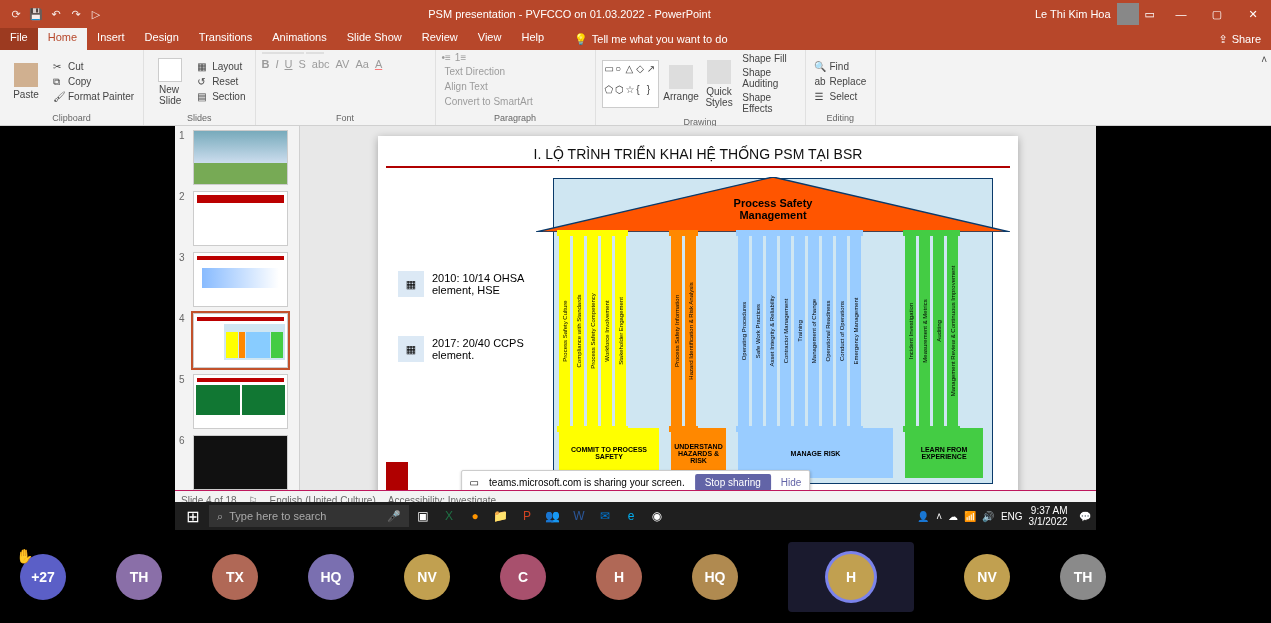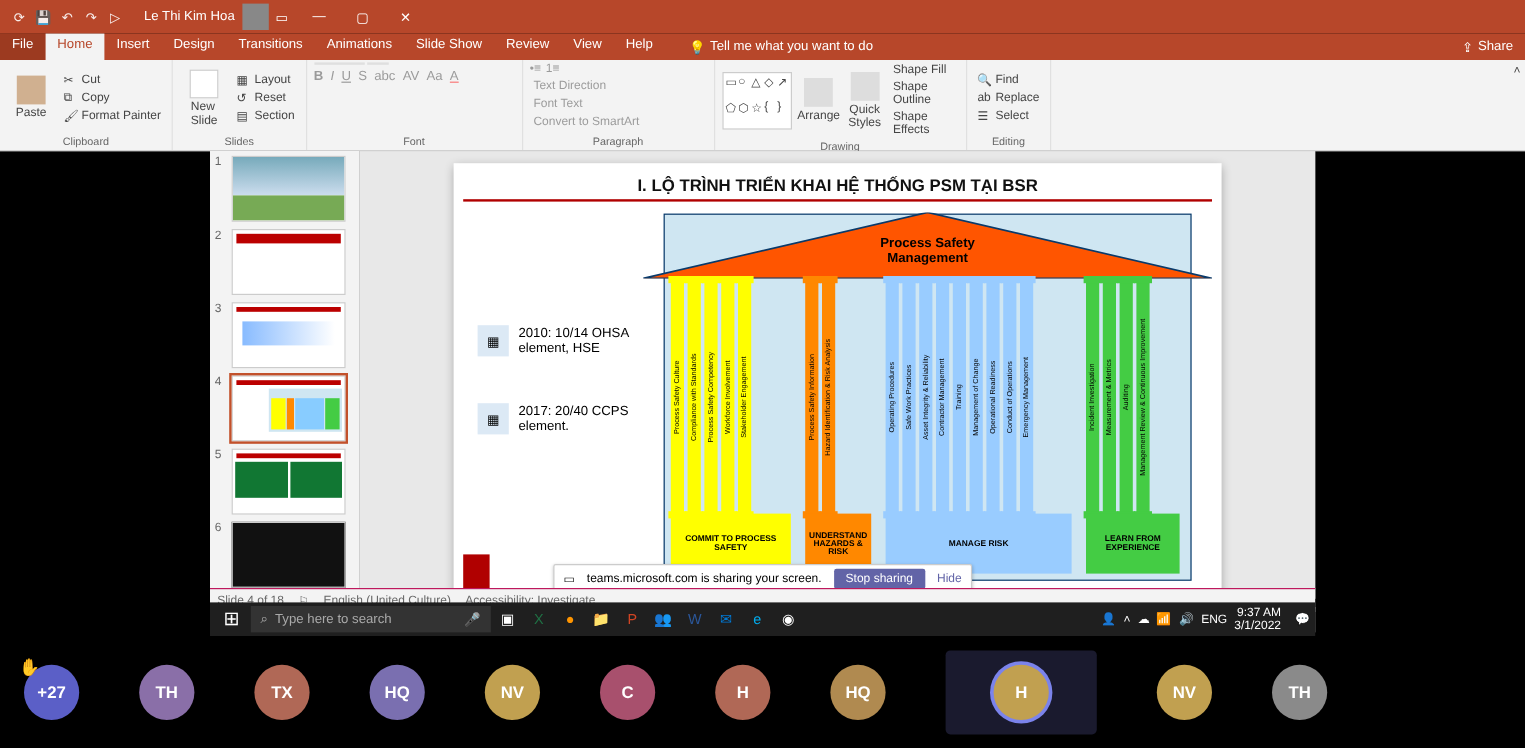--- a/index.html
+++ b/index.html
@@ -108,6 +108,7 @@
     <span>↷</span>
     <span>▷</span>
   </div>
+  <div class="title">PSM presentation - PVFCCO on 01.03.2022 - PowerPoint</div>
   <div class="user">
     <span>Le Thi Kim Hoa</span>
     <div class="avatar-sq"></div>

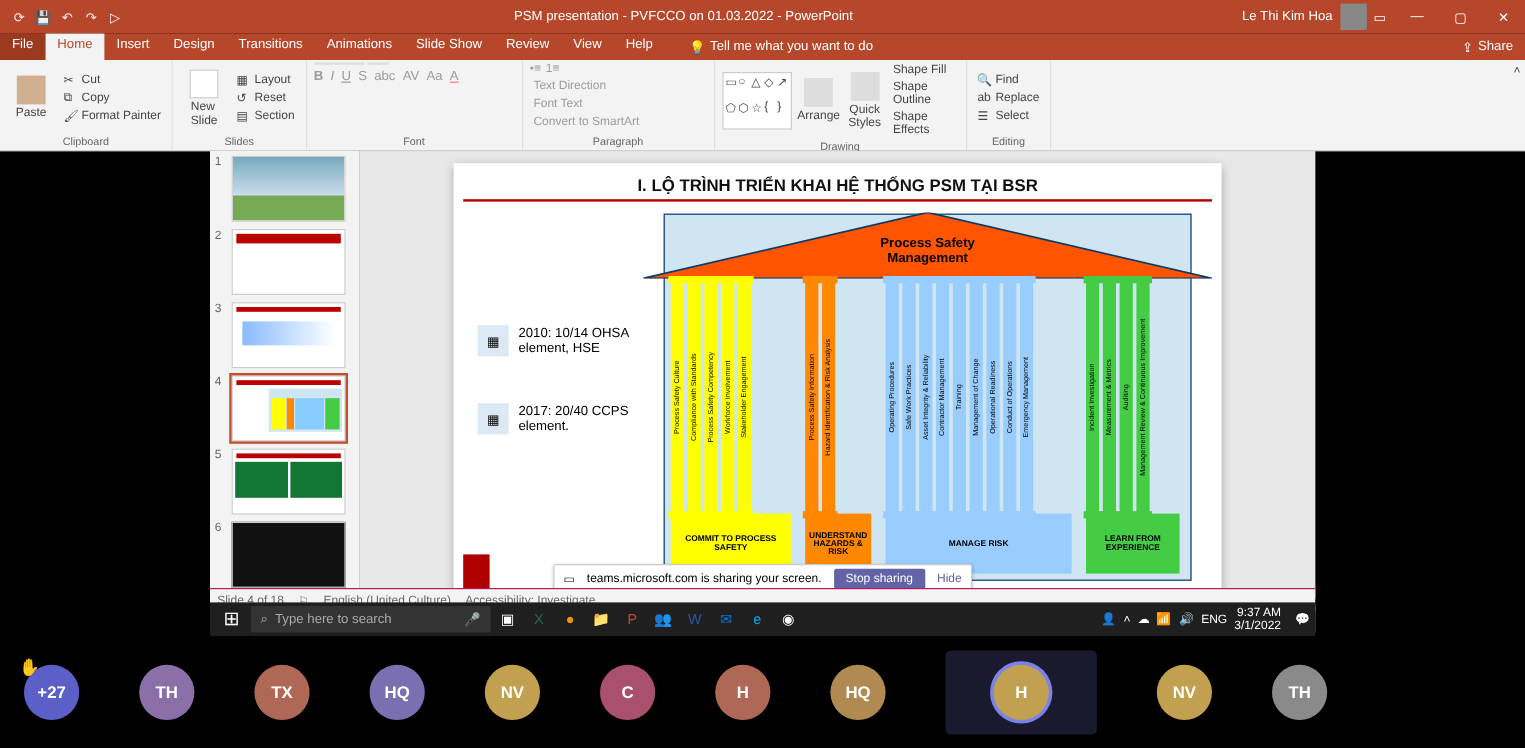--- a/index.html
+++ b/index.html
@@ -255,7 +255,7 @@
             <span>Shape Fill</span>
           </div>
         <div class="btn-sm">
-            <span>Shape Outline</span>
+            <span>Shape Auditing</span>
           </div>
         <div class="btn-sm">
             <span>Shape Effects</span>

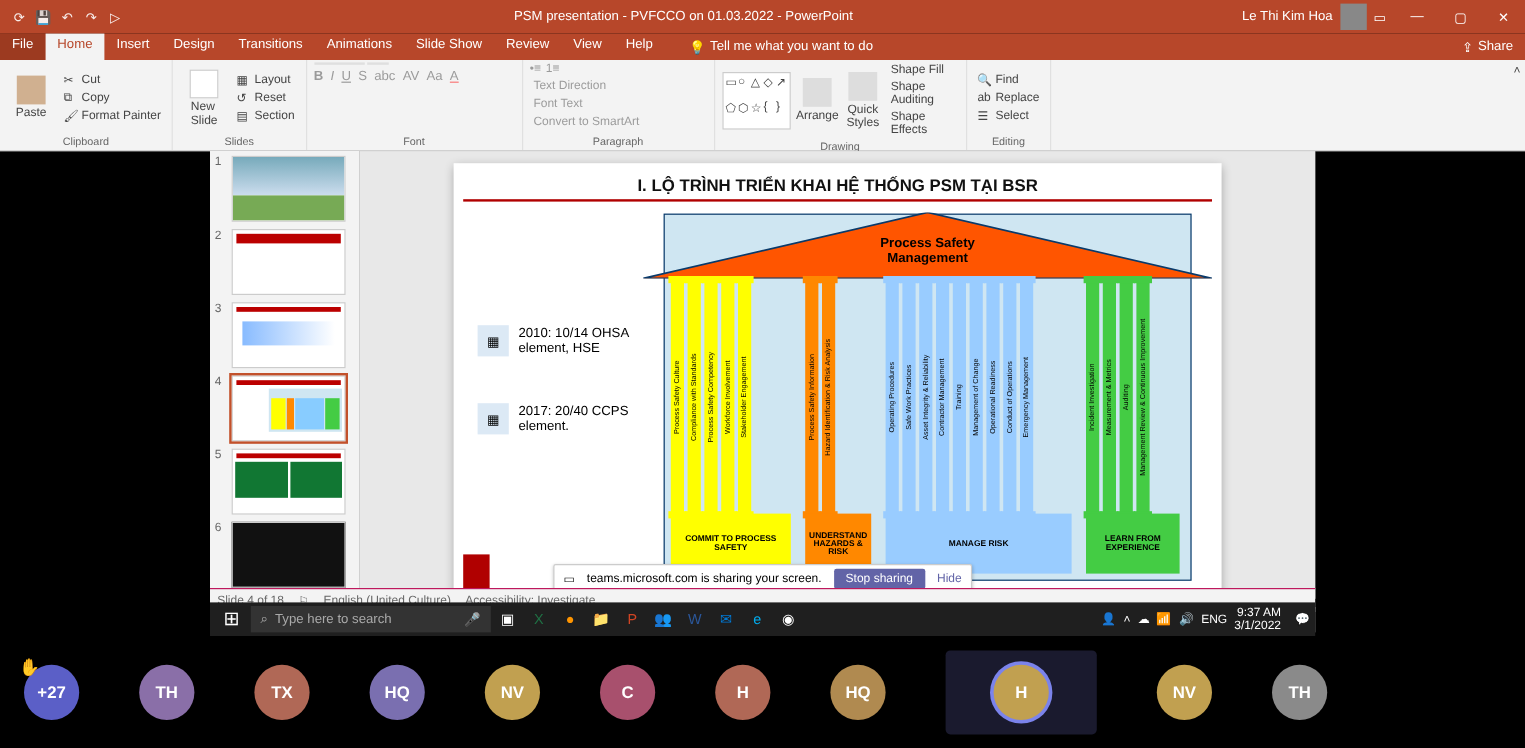--- a/index.html
+++ b/index.html
@@ -219,7 +219,7 @@
           <span>Text Direction</span>
         </div>
       <div class="btn-sm">
-          <span>Font Text</span>
+          <span>Align Text</span>
         </div>
       <div class="btn-sm">
           <span>Convert to SmartArt</span>

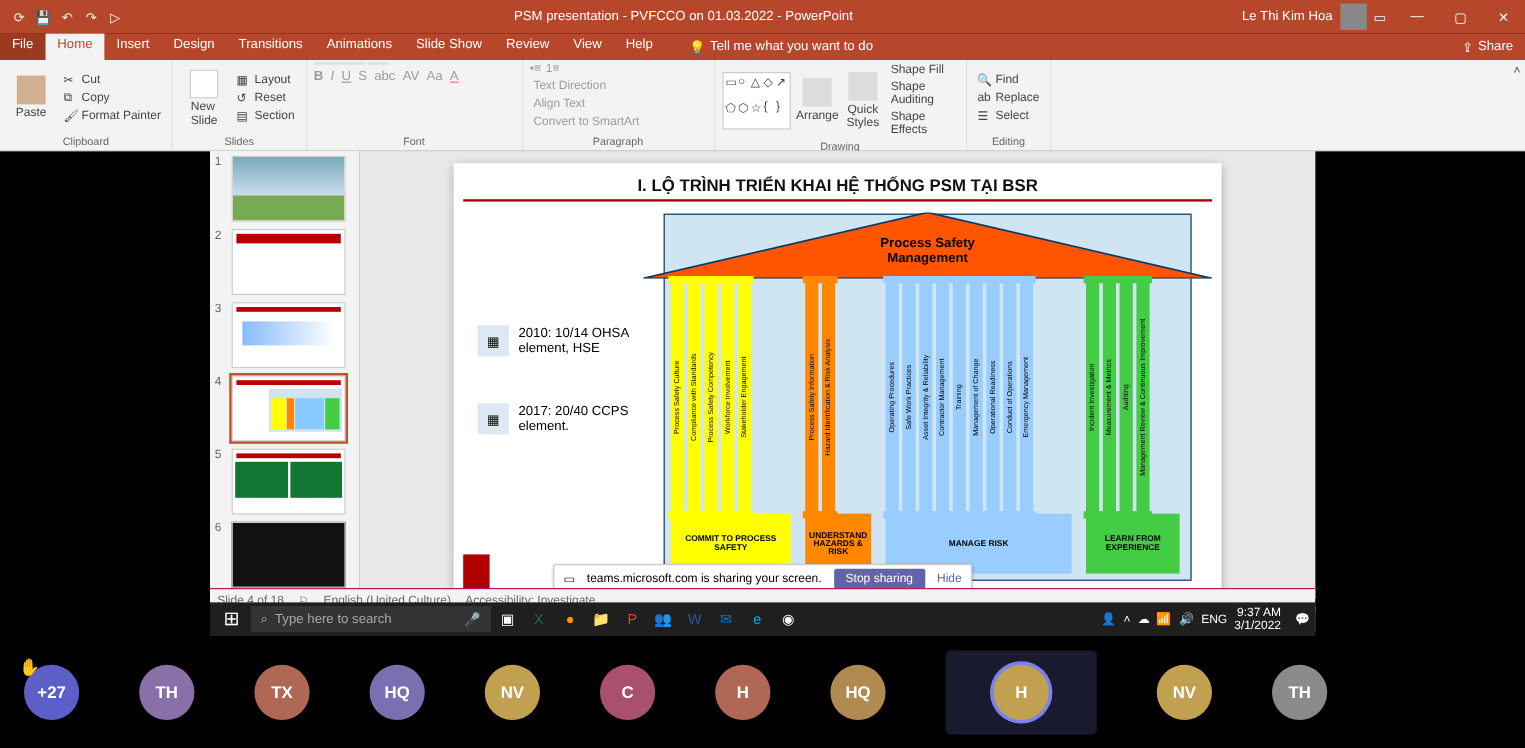--- a/index.html
+++ b/index.html
@@ -44,7 +44,7 @@
 .slide-area { flex:1; background:#e8e8e8; display:flex; flex-direction:column; }
 .slide-canvas { flex:1; display:flex; align-items:center; justify-content:center; padding:10px; }
 .slide { width:640px; height:360px; background:#fff; box-shadow:0 2px 8px rgba(0,0,0,.3); position:relative; }
-.slide-title { text-align:center; font-weight:bold; font-size:14px; padding:10px 0 4px; color:#111; }
+.slide-title { text-align:center; font-weight:normal; font-size:14px; padding:10px 0 4px; color:#111; }
 .slide hr { border:none; border-top:2px solid #b00000; margin:0 8px; }
 
 .legend-box { position:absolute; left:20px; font-size:11px; display:flex; align-items:center; gap:8px; }

